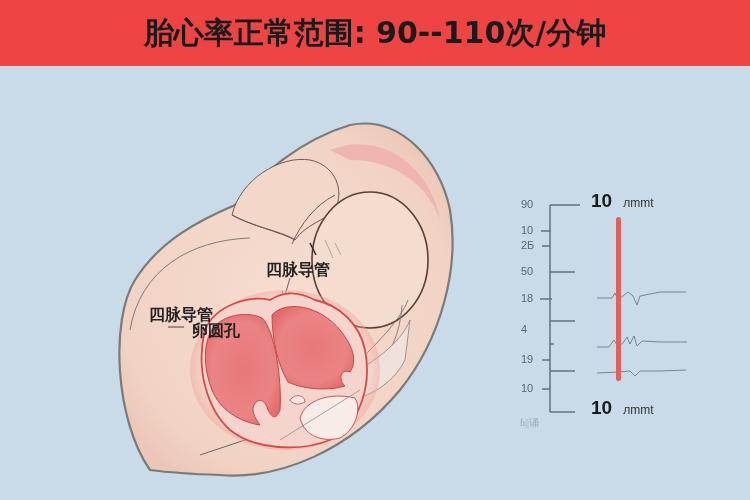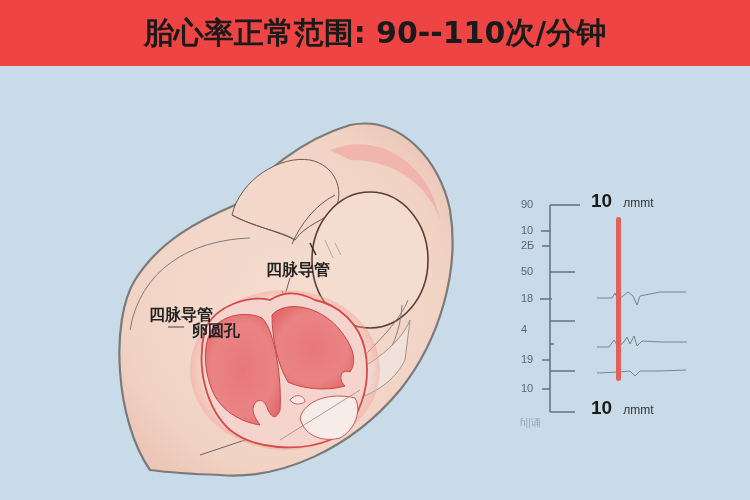--- a/index.html
+++ b/index.html
@@ -35,7 +35,7 @@
     .rate-label .unit { font-size: 12px; color: #333; margin-left: 11px; }
     .axis-foot {
       position: absolute; left: 520px; top: 416px; font-size: 10px; color: #9aa6b0;
-      font-family: Liberation Sans, sans-serif; filter: blur(0.6px);
+      font-family: Liberation Serif, serif; filter: blur(0.6px);
     }
   </style>
 </head>

